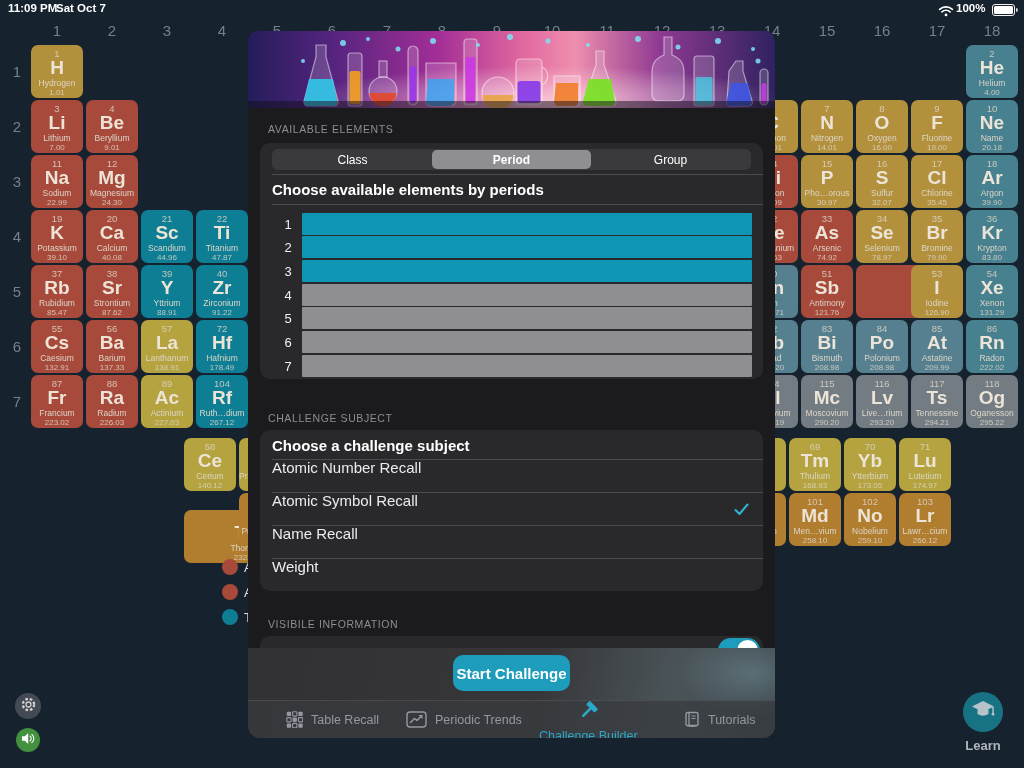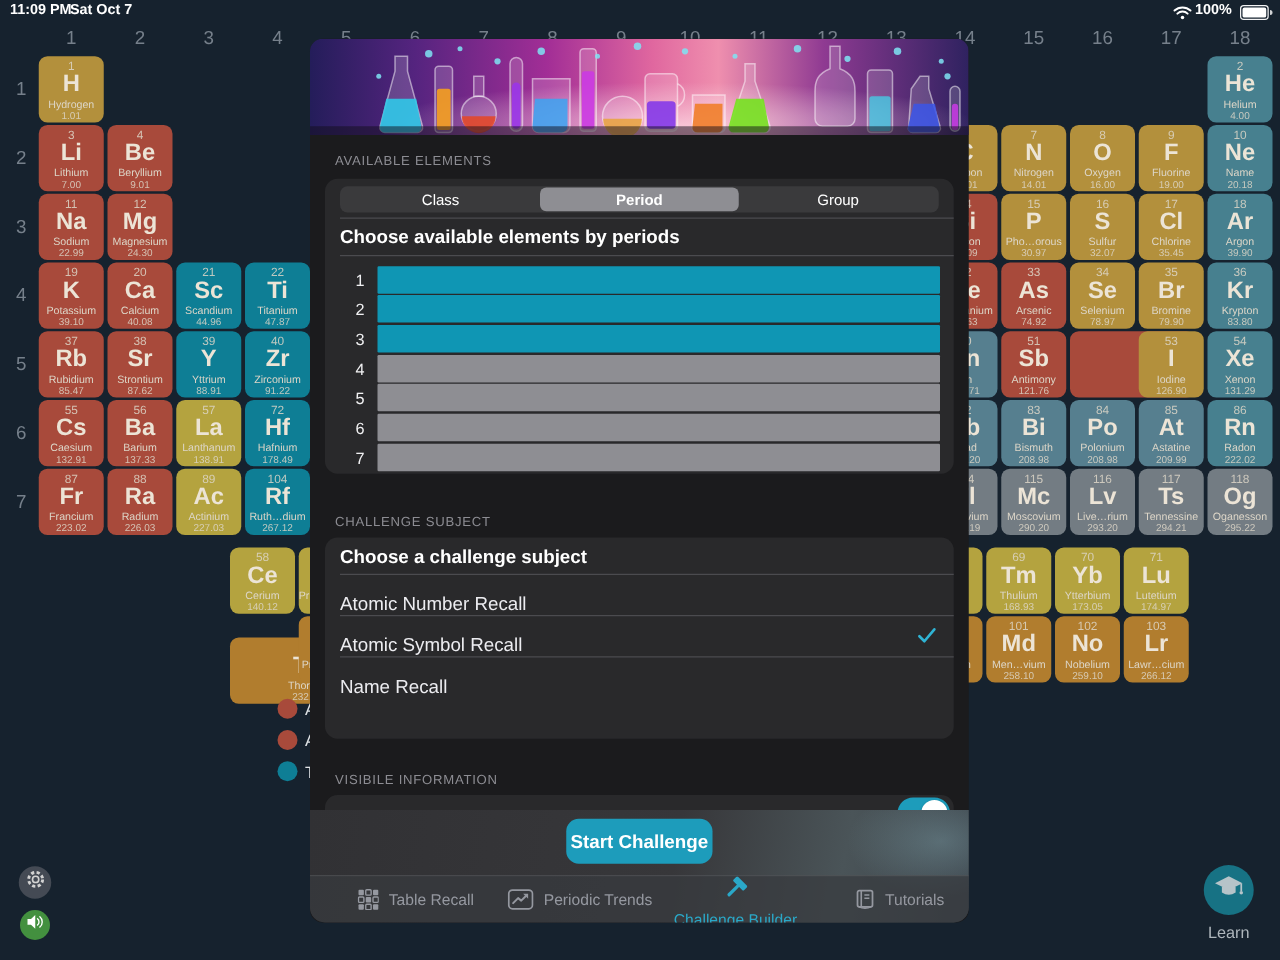--- a/index.html
+++ b/index.html
@@ -50,7 +50,7 @@
   #panel-subject{top:399px;height:161px;}
   .subj-header{position:absolute;left:12px;top:7px;font-size:15px;font-weight:bold;color:#fff;}
   .subj-rows{position:absolute;left:0;right:0;top:29px;}
-  .subj-row{position:relative;height:33px;display:flex;align-items:flex-end;}
+  .subj-row{position:relative;height:33px;display:flex;align-items:flex-start;}
   .subj-row .lbl{margin-left:12px;font-size:15px;color:#ececf0;}
   .subj-row .sep{position:absolute;left:12px;right:0;top:0;height:1px;background:rgba(110,110,116,.5);}
   .subj-row .check{position:absolute;right:14px;top:10px;}

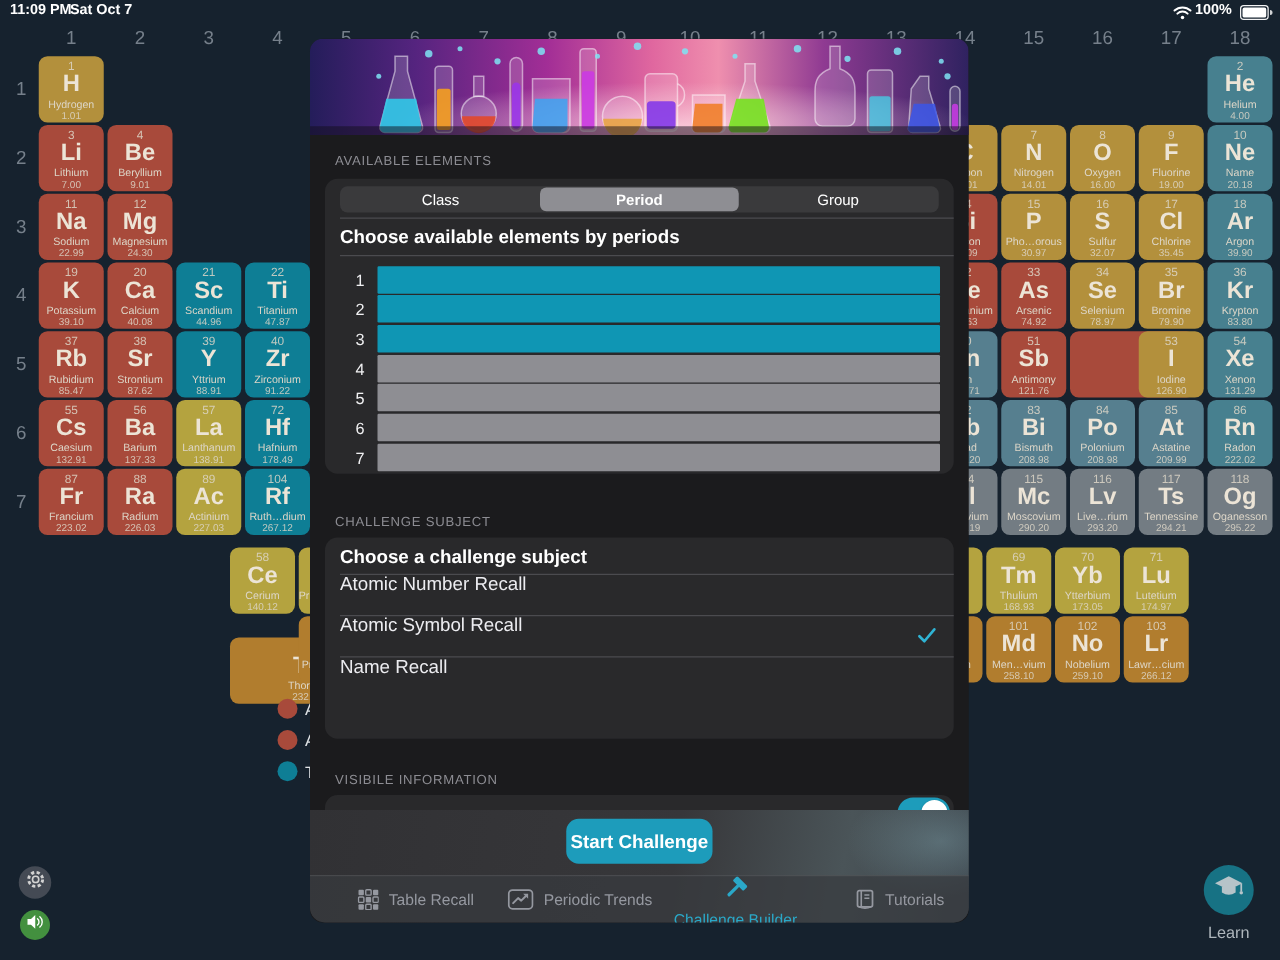--- a/index.html
+++ b/index.html
@@ -650,6 +650,10 @@
             <span class="sep"></span>
             <span class="lbl">Name Recall</span>
           </div>
+          <div class="subj-row">
+            <span class="sep"></span>
+            <span class="lbl">Weight</span>
+          </div>
         </div>
     </div>
 

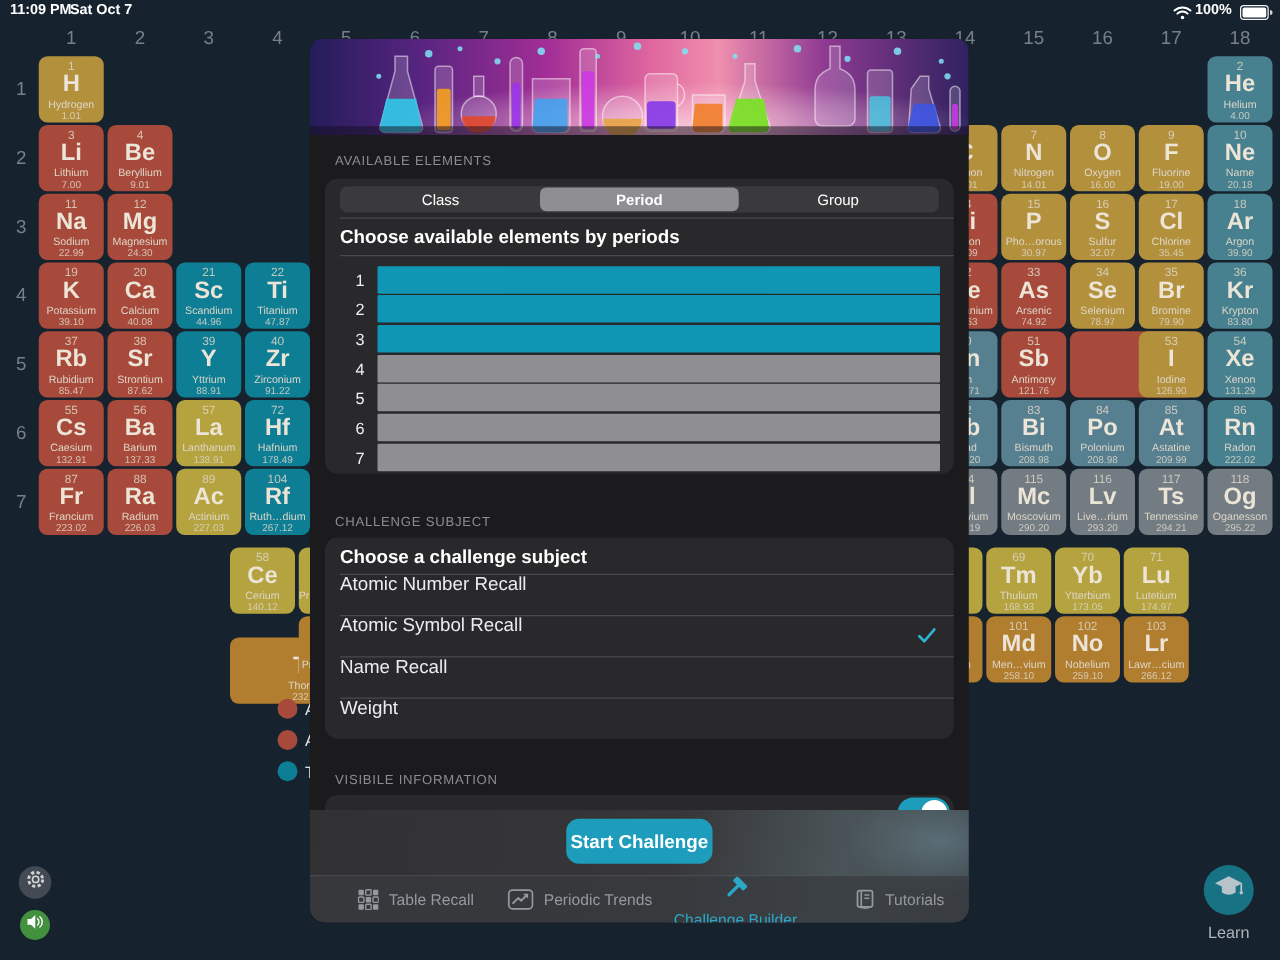--- a/index.html
+++ b/index.html
@@ -80,7 +80,7 @@
   .learn-btn{position:absolute;left:963px;top:692px;width:40px;height:40px;border-radius:50%;z-index:30;
     background:#177284;display:flex;align-items:center;justify-content:center;}
   .learn-label{position:absolute;left:952px;top:738px;width:62px;text-align:center;z-index:30;
-    font-size:13px;color:#aeb6bc;}
+    font-size:13px;color:#aeb6bc;font-weight:bold;}
 </style>
 </head>
 <body>

